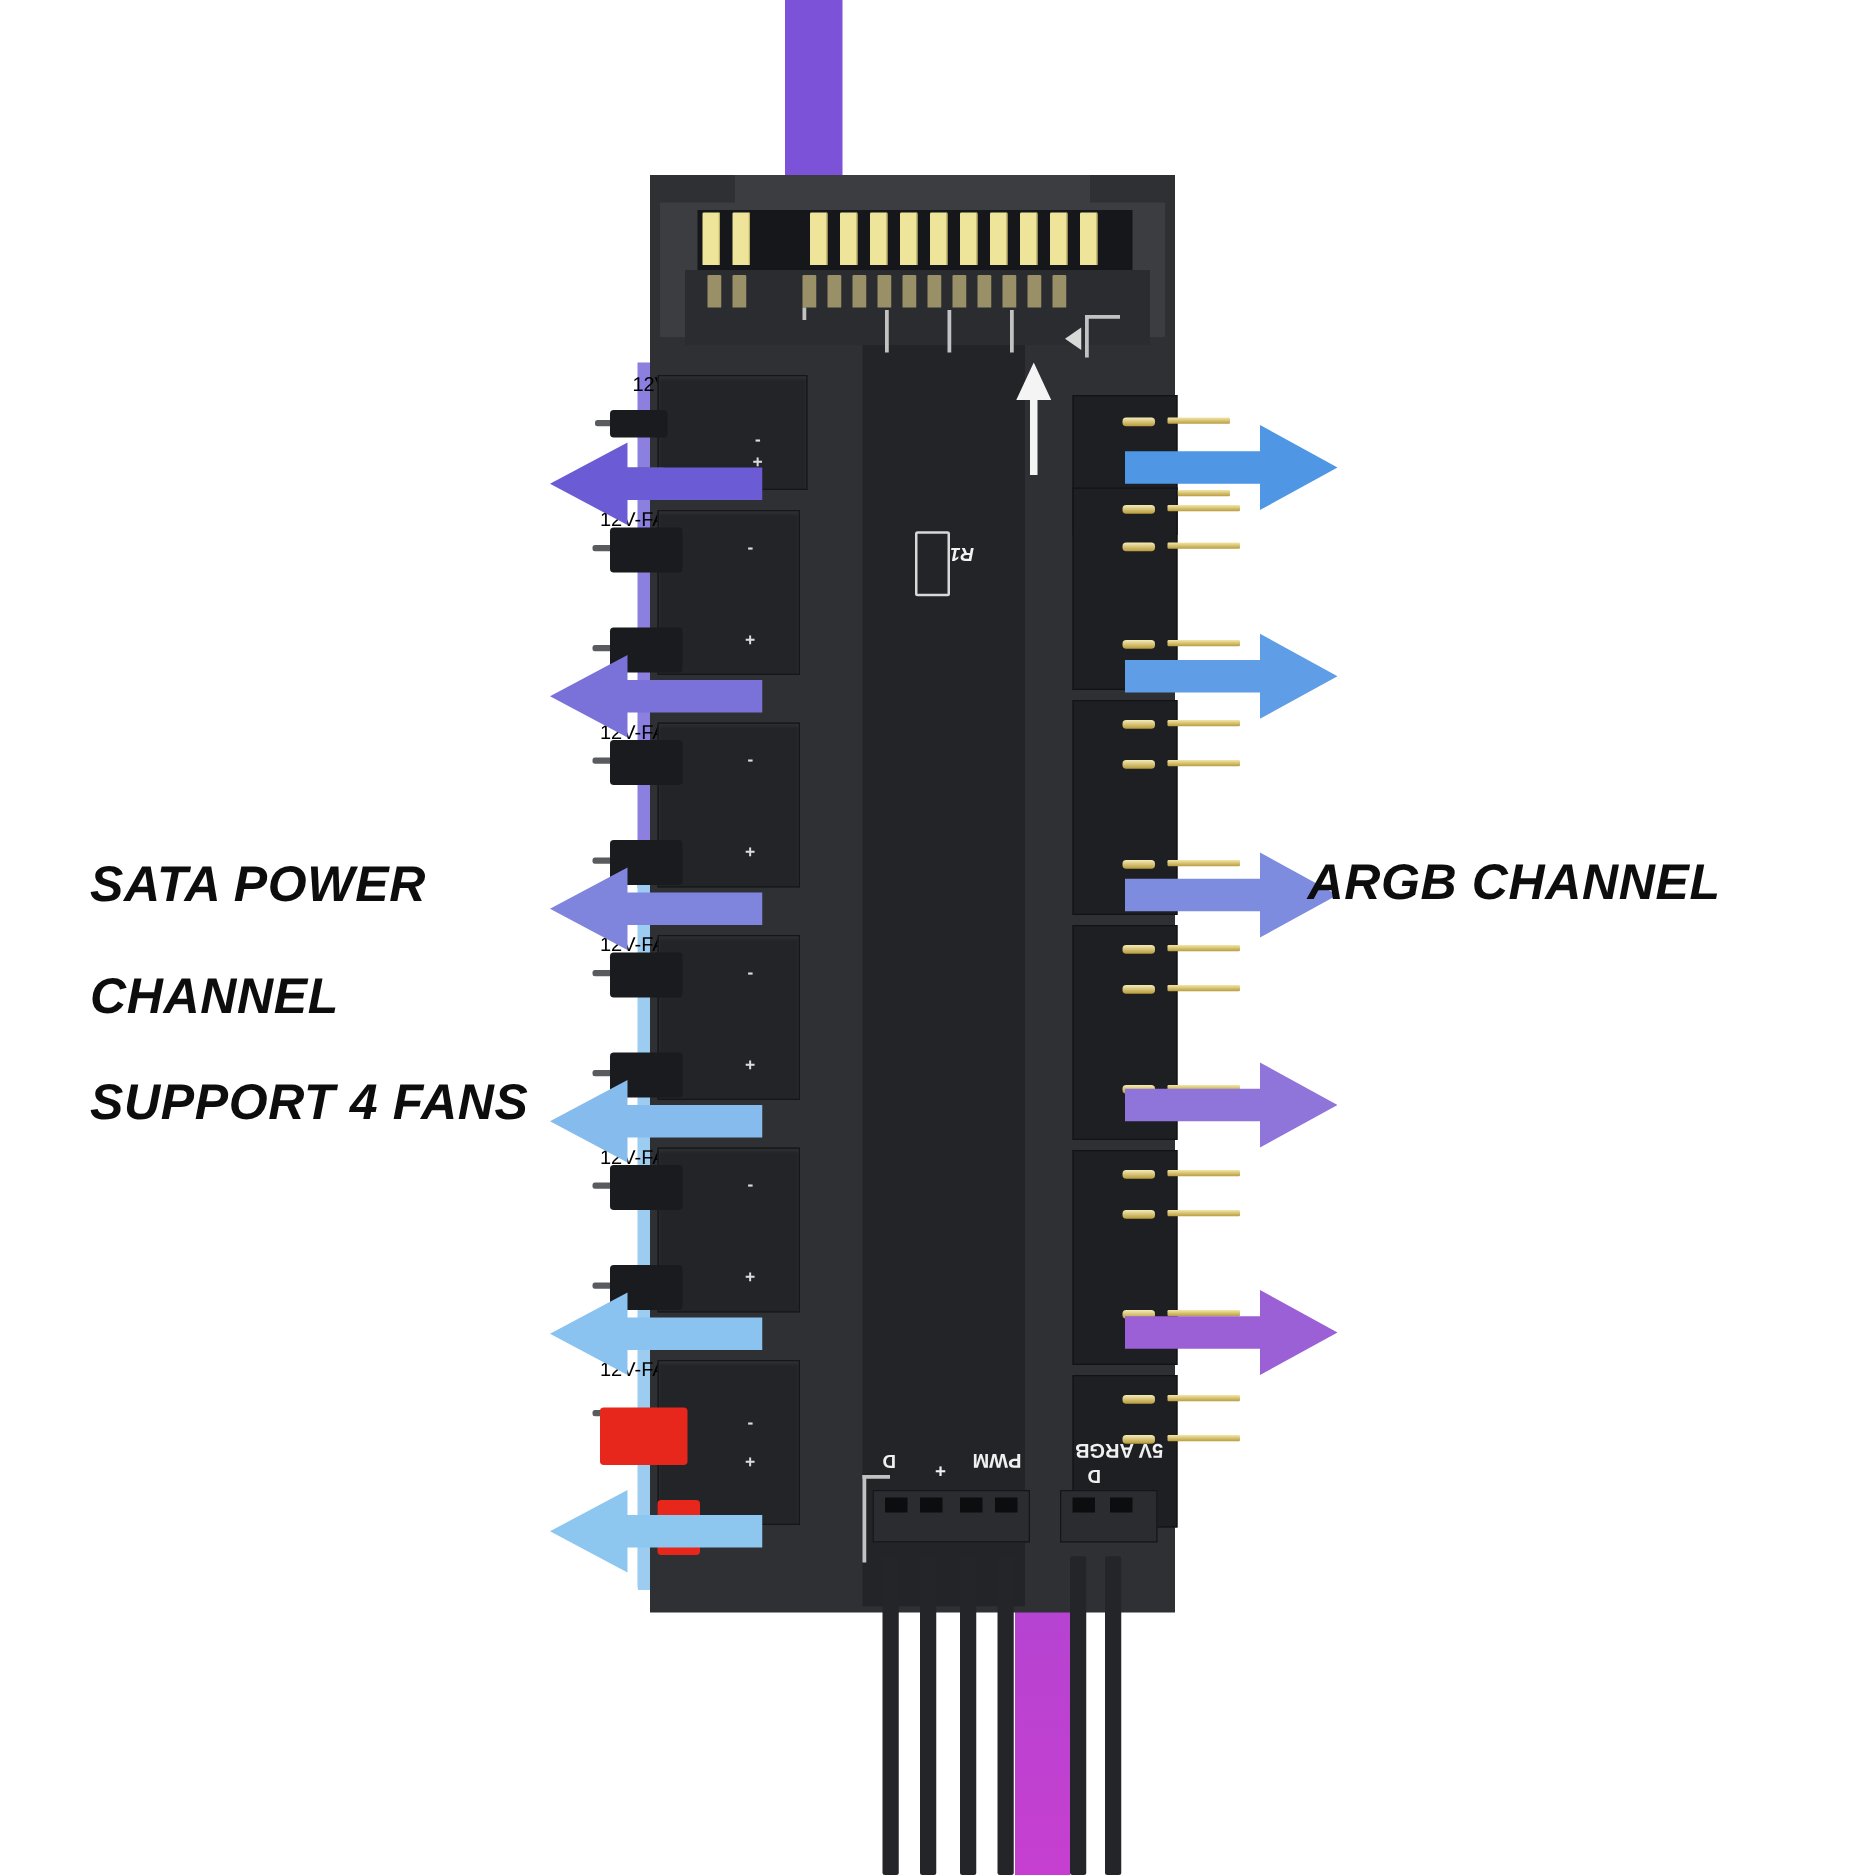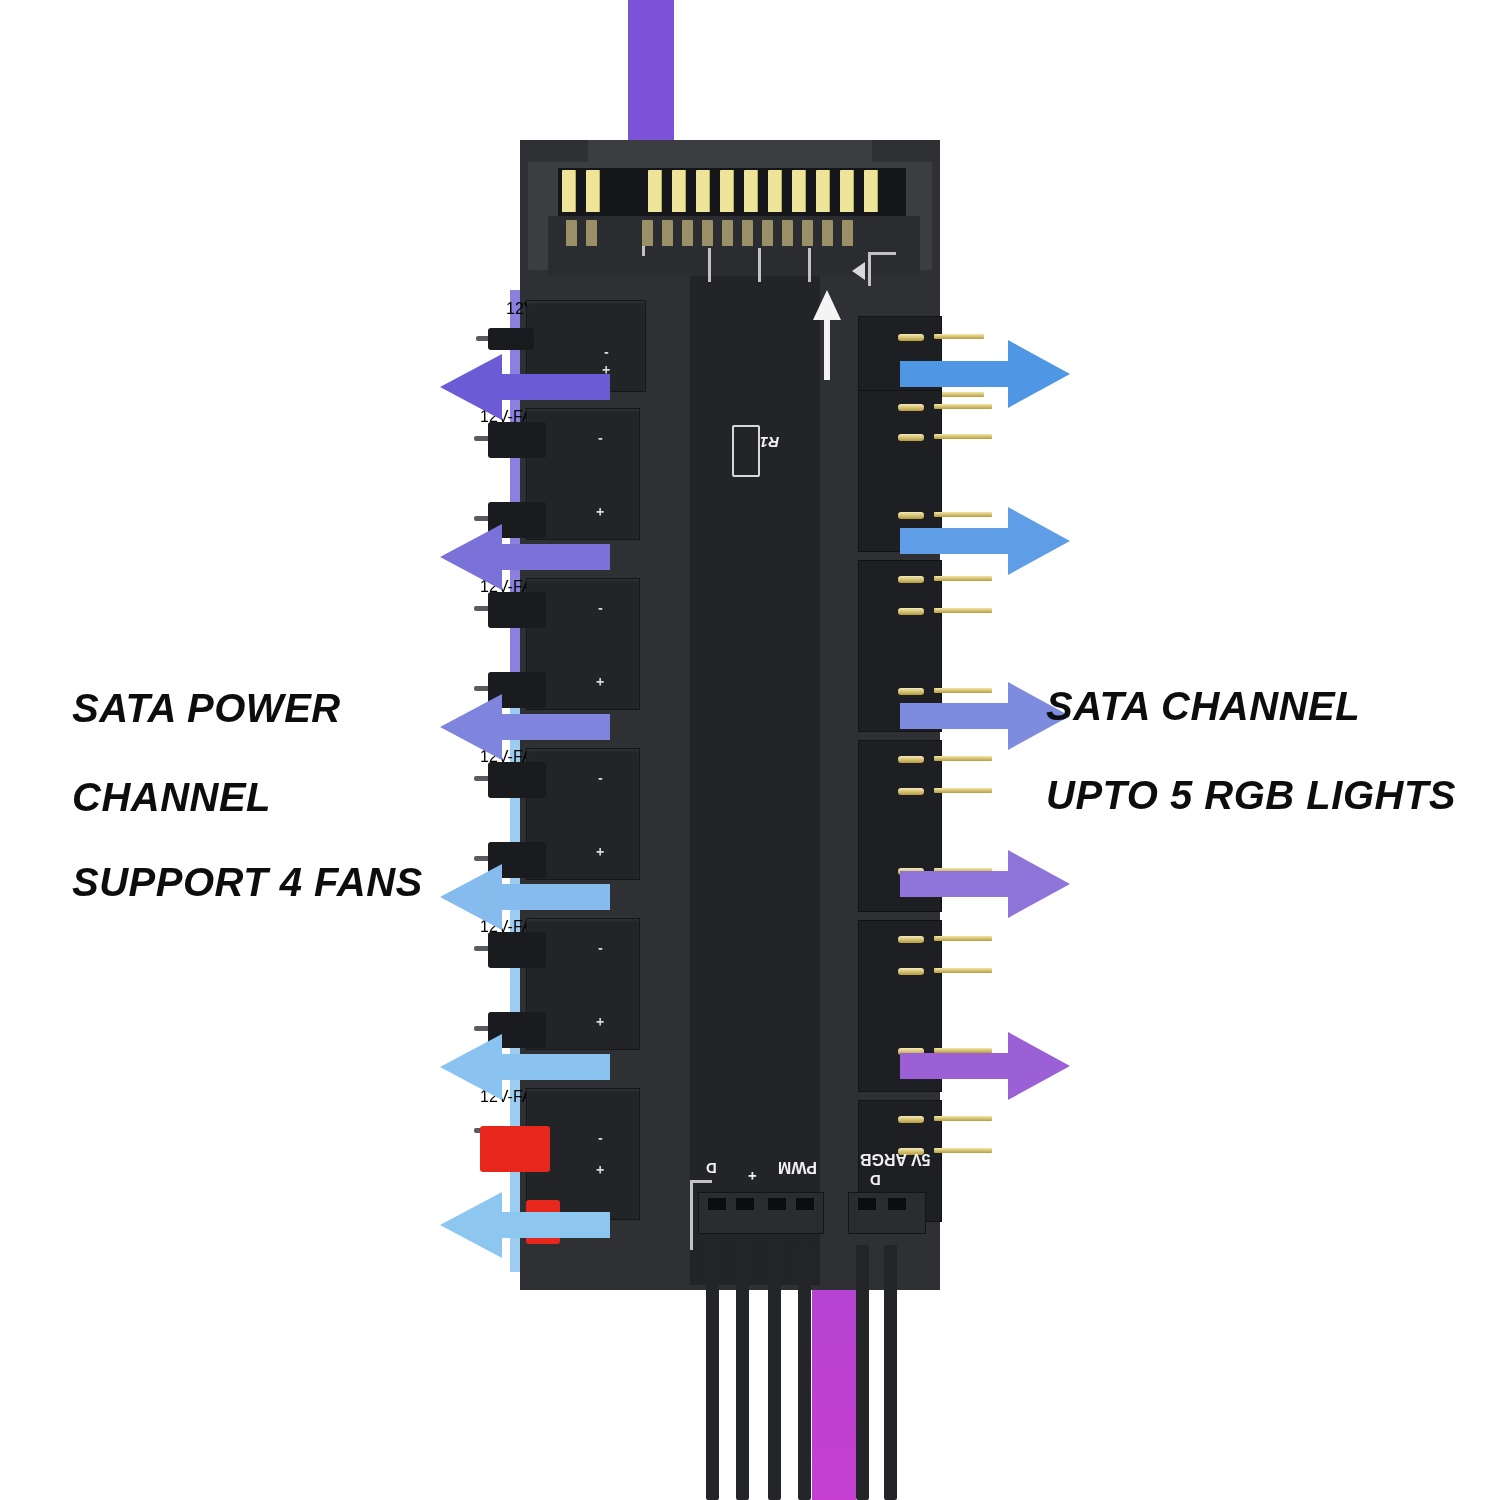--- a/index.html
+++ b/index.html
@@ -334,7 +334,7 @@
   <div class="anno l" style="top:777px;">CHANNEL</div>
   <div class="anno l" style="top:862px;">SUPPORT 4 FANS</div>
 
-  <div class="anno r" style="top:686px;">SATA CHANNEL</div>
+  <div class="anno r" style="top:686px;">ARGB CHANNEL</div>
   <div class="anno r" style="top:775px;">UPTO 5 RGB LIGHTS</div>
 
 </div>

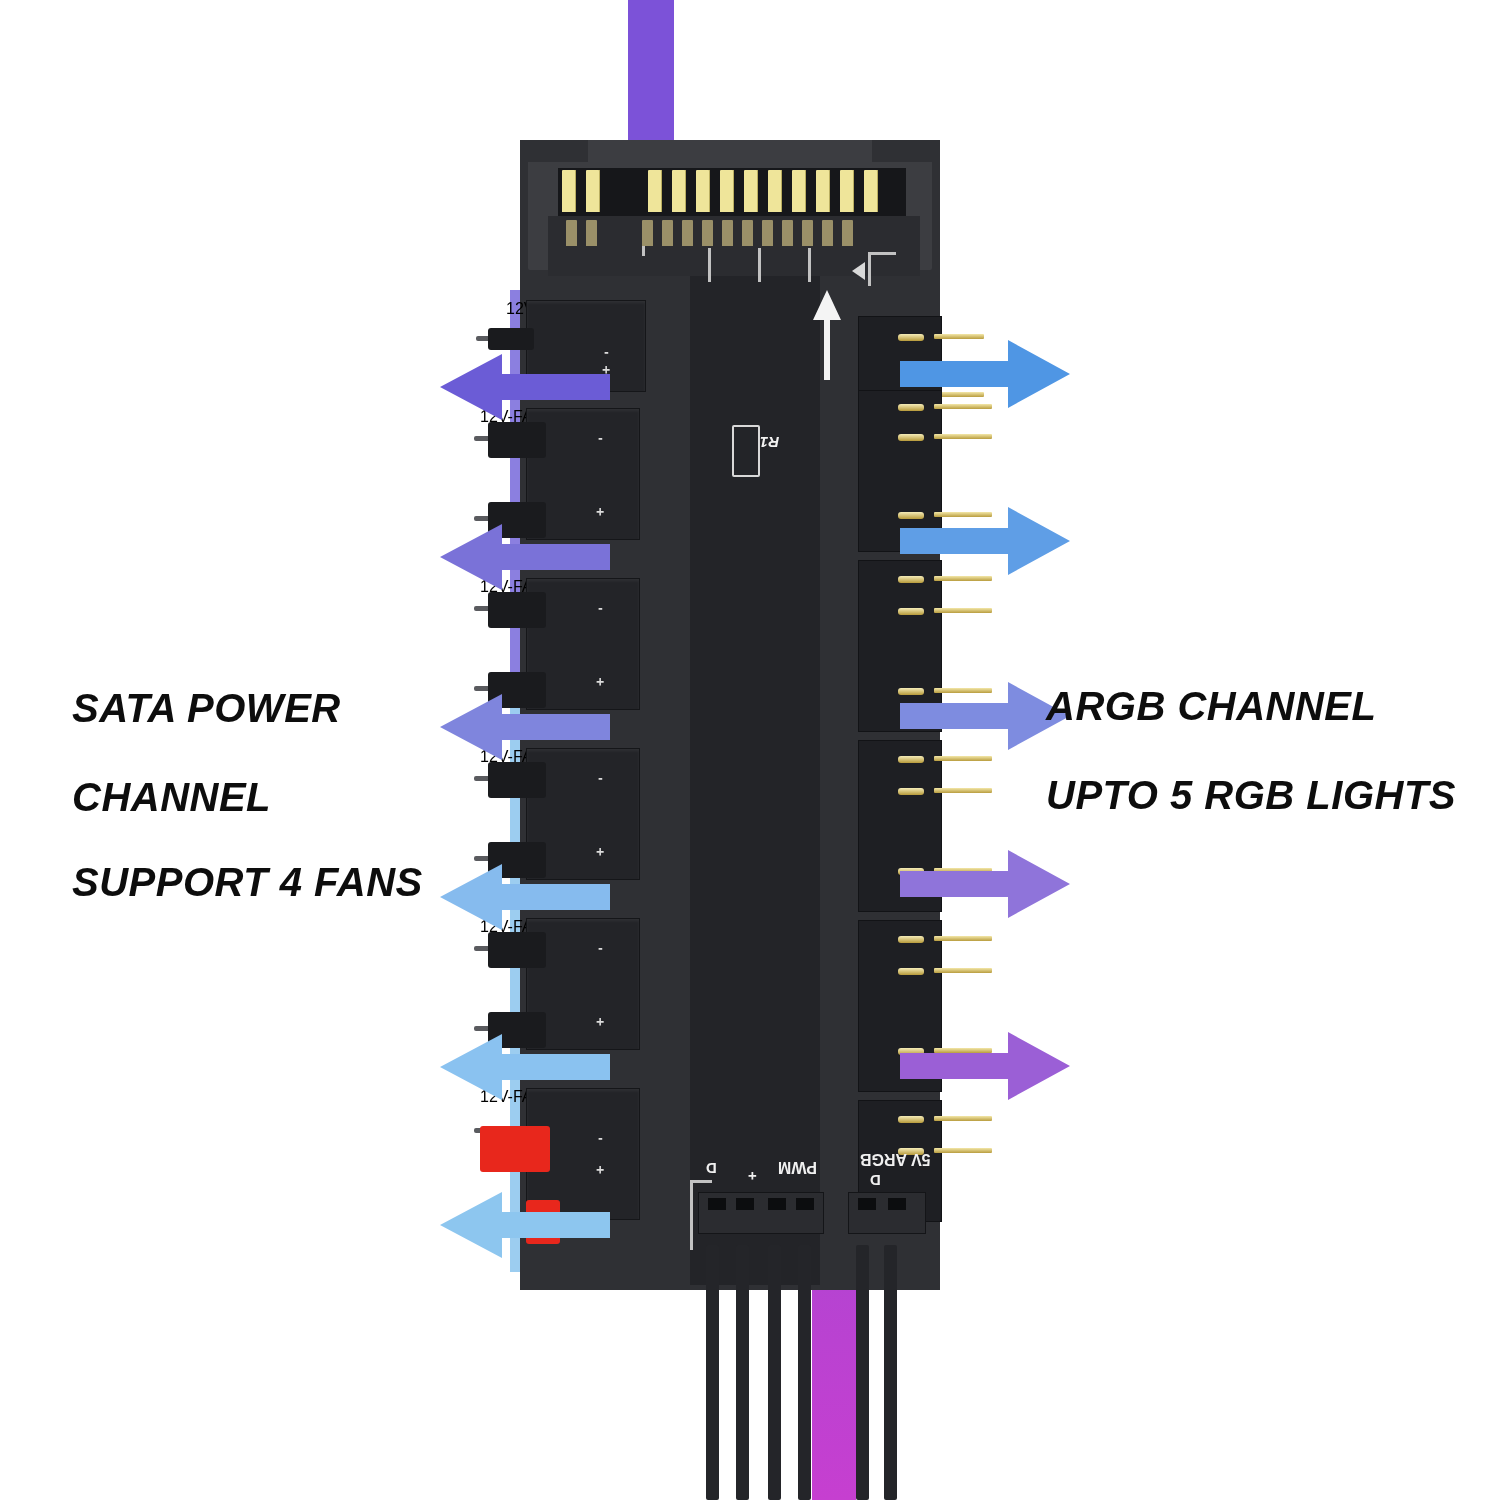--- a/index.html
+++ b/index.html
@@ -335,7 +335,6 @@
   <div class="anno l" style="top:862px;">SUPPORT 4 FANS</div>
 
   <div class="anno r" style="top:686px;">ARGB CHANNEL</div>
-  <div class="anno r" style="top:775px;">UPTO 5 RGB LIGHTS</div>
 
 </div>
 

